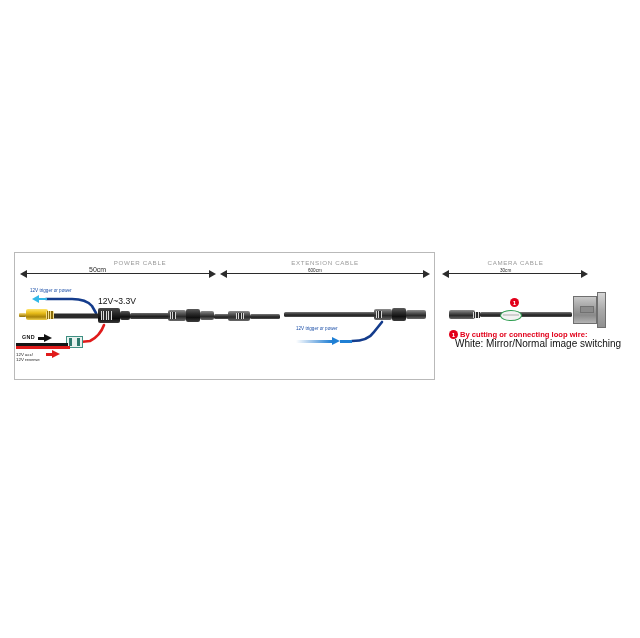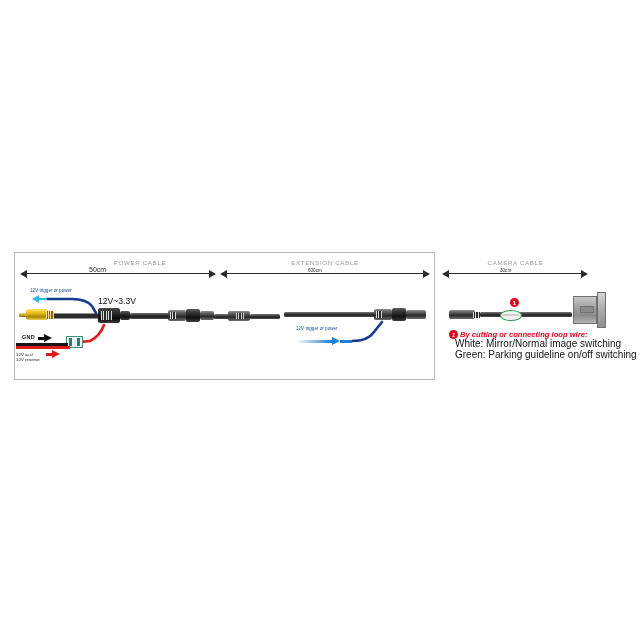--- a/index.html
+++ b/index.html
@@ -131,7 +131,7 @@
 
   
   .note{position:absolute;left:449px;top:330px;width:186px;}
-  .note-row{display:flex;align-items:flex-start;font-style:italic;}
+  .note-row{display:flex;align-items:flex-start;}
   .note-title{color:#e2001a;font-size:7.6px;font-weight:bold;white-space:nowrap;}
   .note-line{color:#111;font-size:10px;white-space:nowrap;margin-left:6px;line-height:10.5px;}
   .note-badge{width:9px;height:9px;border-radius:50%;background:#e2001a;color:#fff;

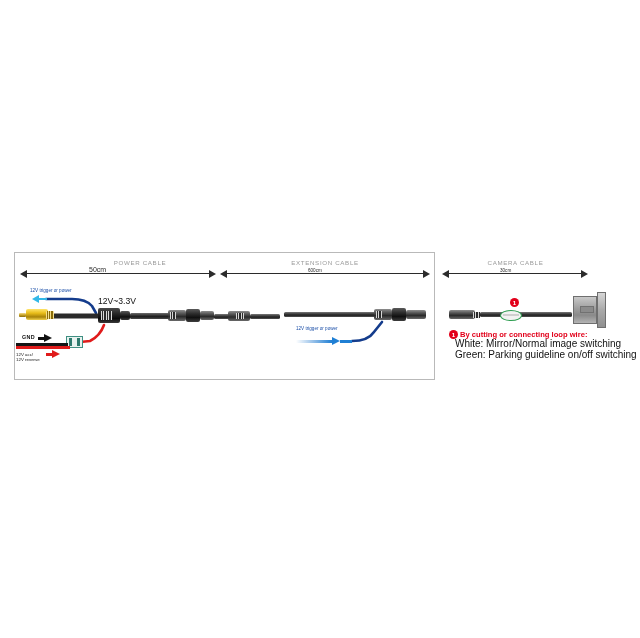--- a/index.html
+++ b/index.html
@@ -255,7 +255,6 @@
       <div class="note-title">By cutting or connecting loop wire:</div>
     </div>
     <div class="note-line">White: Mirror/Normal image switching</div>
-    <div class="note-line">Green: Parking guideline on/off switching</div>
   </div>
 
 </div>

